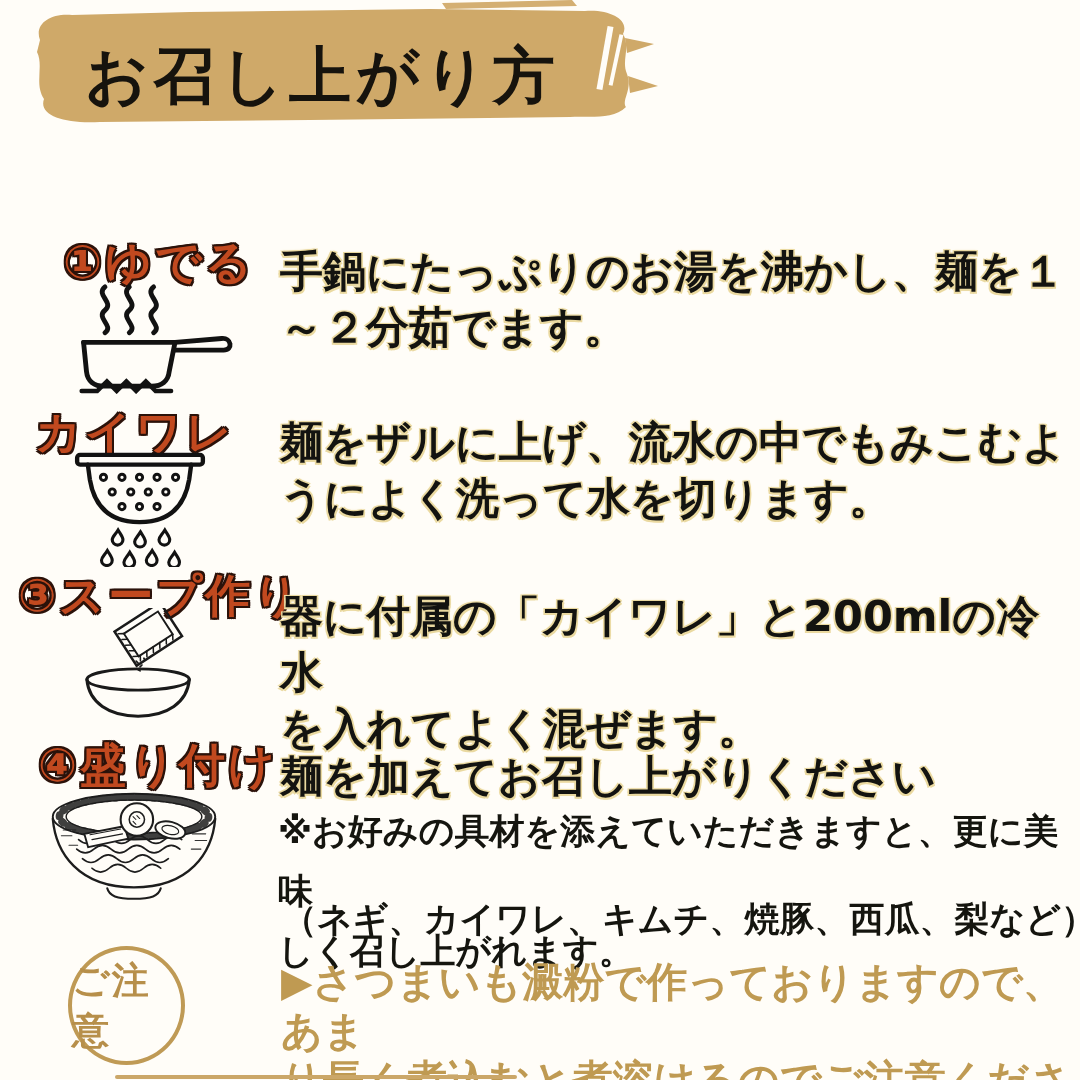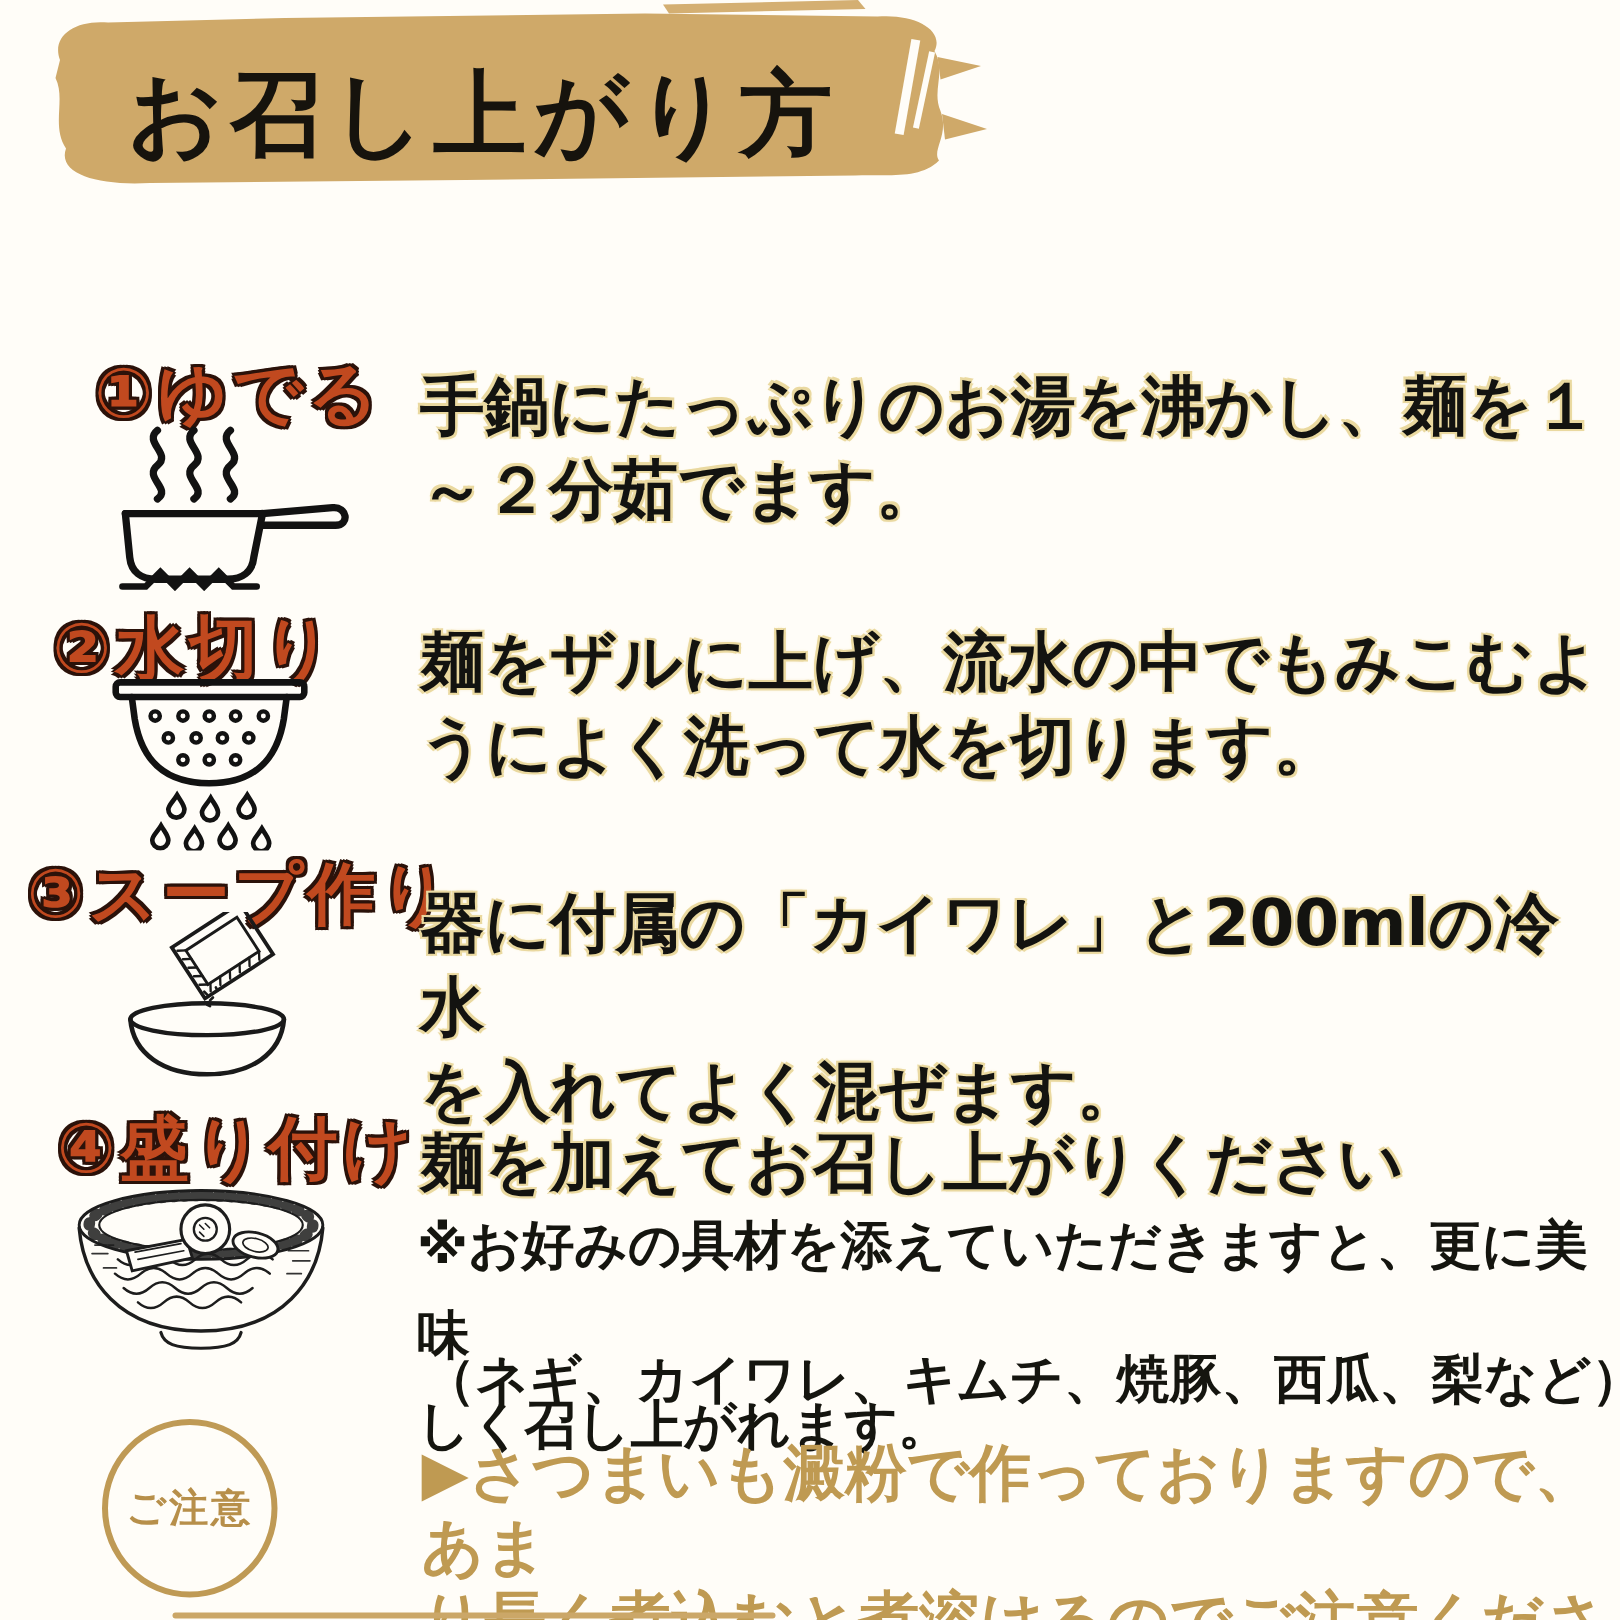--- a/index.html
+++ b/index.html
@@ -132,7 +132,7 @@
   <div class="abs body-text" style="top:243px;">手鍋にたっぷりのお湯を沸かし、麺を１
 ～２分茹でます。</div>
 
-  <div class="abs step-heading" style="left:35px; top:402px;">②水切り</div>
+  <div class="abs step-heading" style="left:35px; top:402px;">カイワレ</div>
   <svg class="abs" style="left:74px; top:452px;" width="132" height="115" viewBox="0 0 135 118" fill="none" stroke="#121212" stroke-width="4.5" stroke-linecap="round">
     <rect x="3" y="3" width="129" height="10" rx="3"></rect>
     <path d="M14,13 L16,28 C21,58 38,72 67,72 C96,72 113,58 118,28 L120,13"></path>

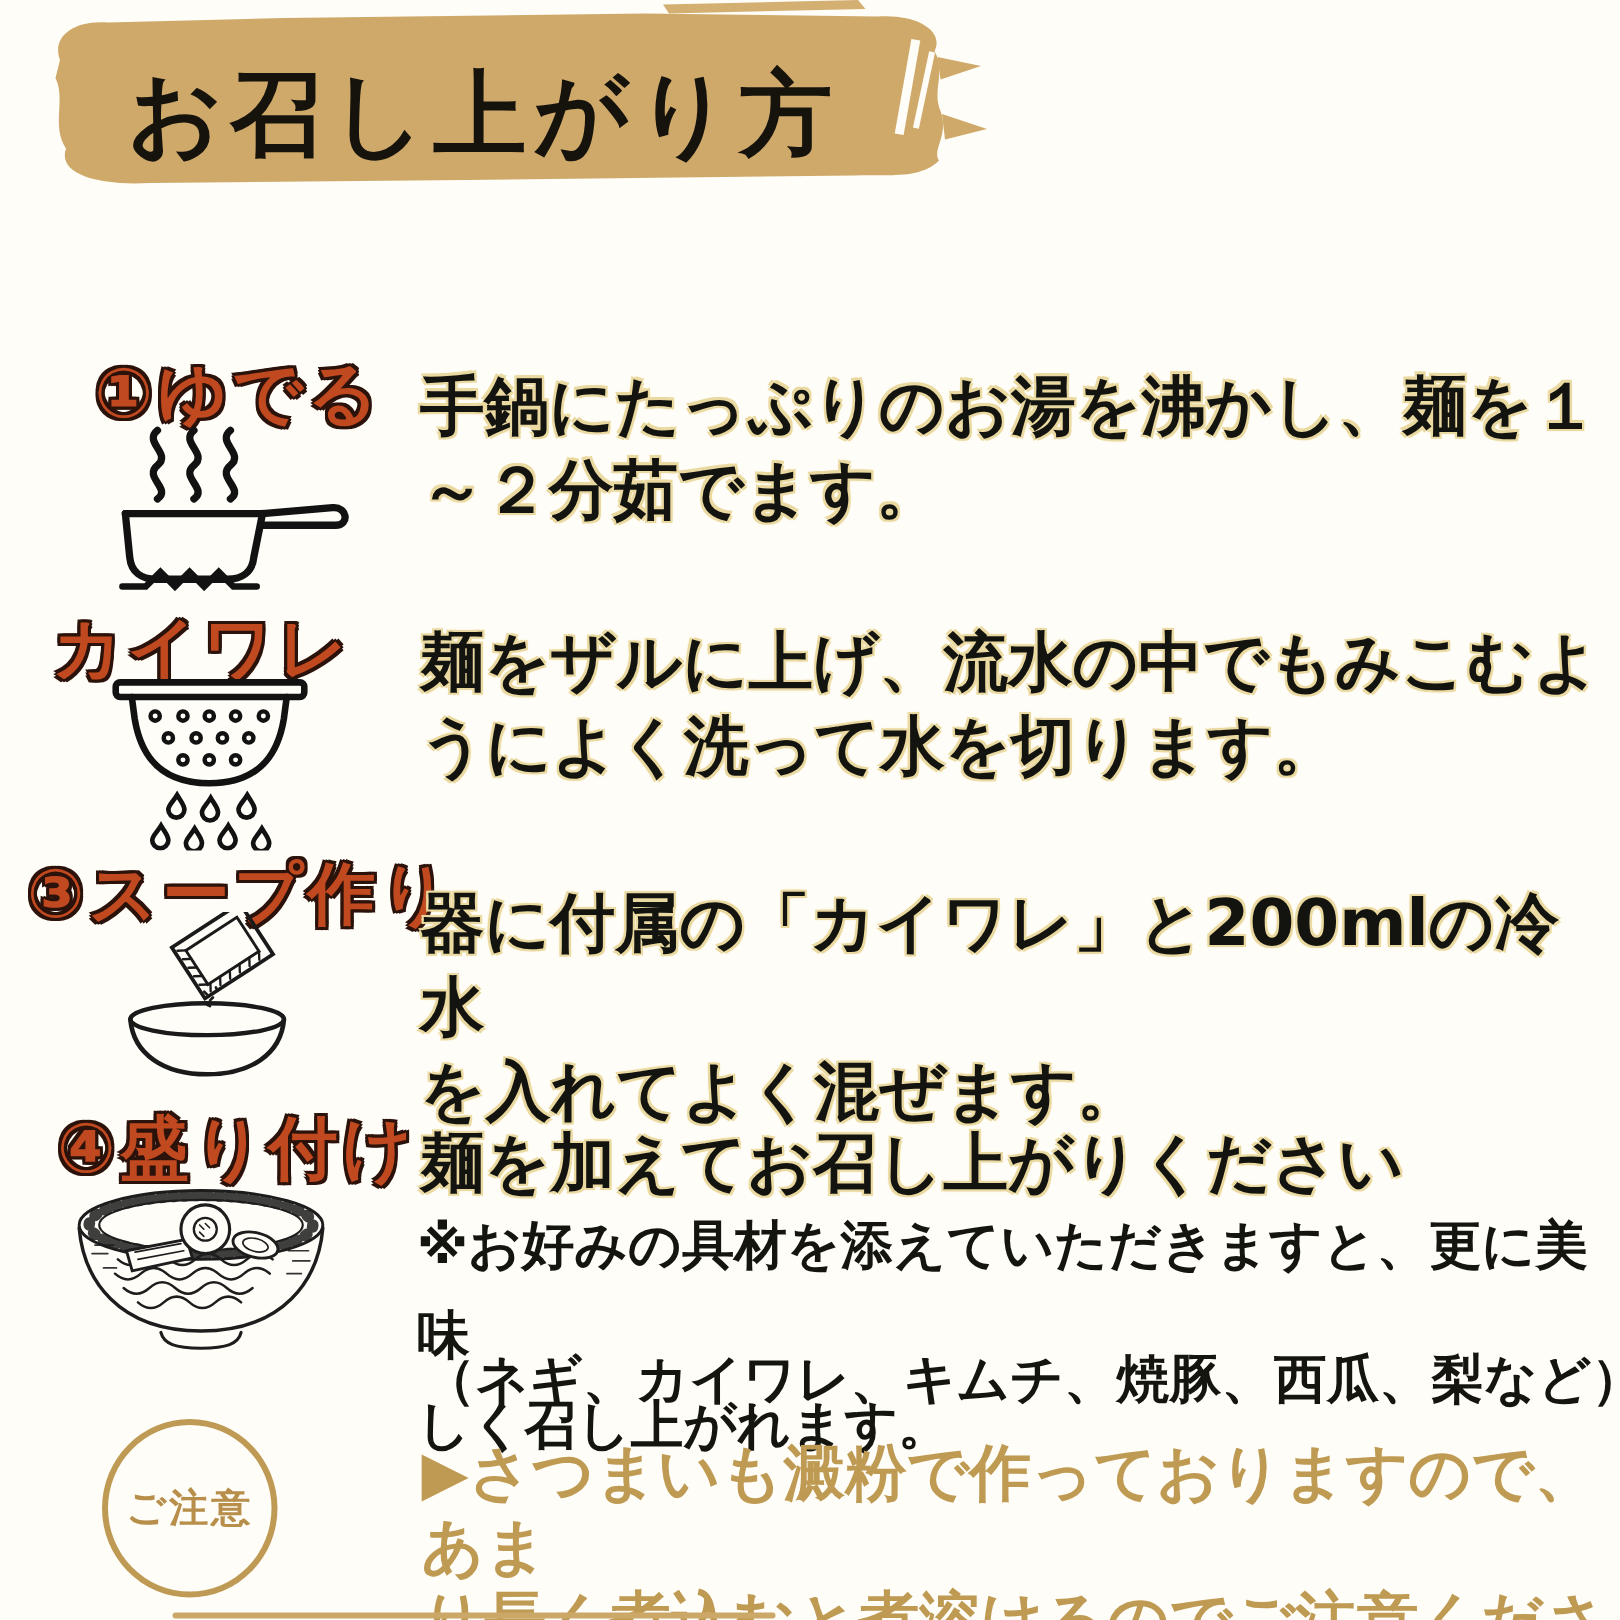--- a/index.html
+++ b/index.html
@@ -82,7 +82,7 @@
     border-radius: 50%;
     display: flex; align-items: center; justify-content: center;
     color: #b78f4a;
-    font-size: 26px; font-weight: bold;
+    font-size: 37px; font-weight: bold;
     letter-spacing: 2px;
   }
   .caution-text {

